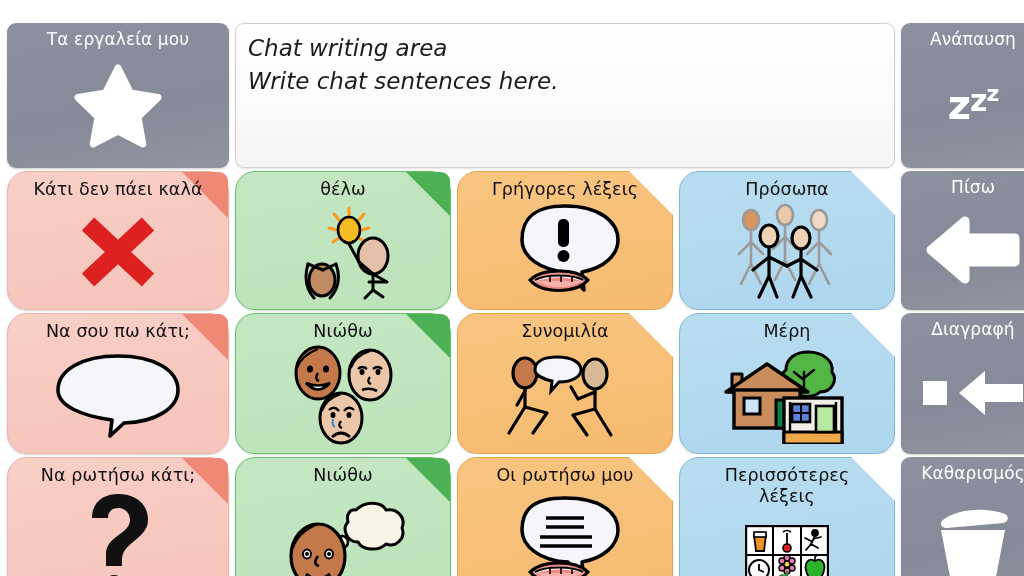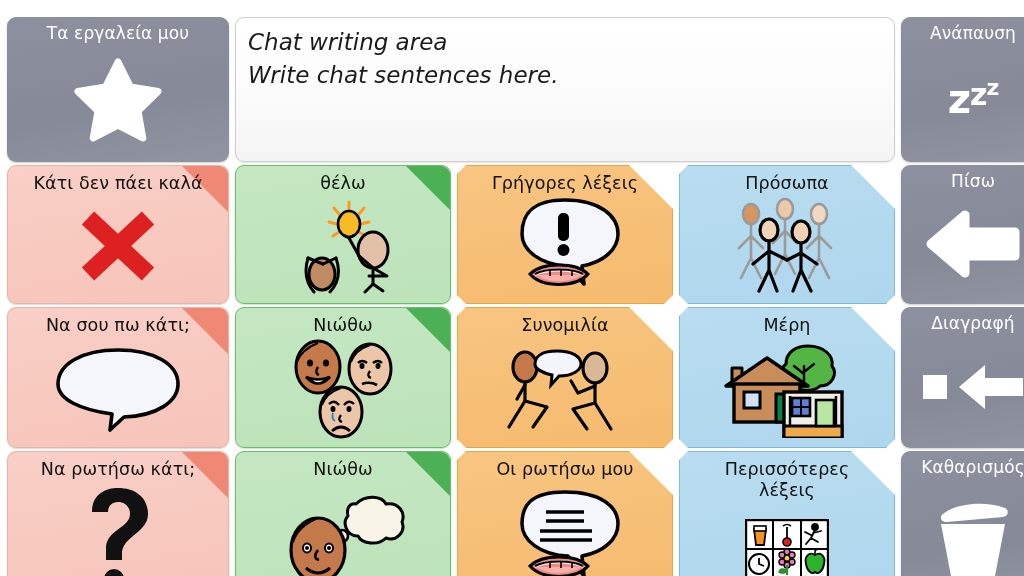--- a/index.html
+++ b/index.html
@@ -20,7 +20,7 @@
     grid-template-rows: 145px 139px 141px 151px;
     column-gap: 6px;
     row-gap: 3px;
-    padding: 17px 4px 4px 7px;
+    padding: 23px 4px 4px 7px;
   }
 
   

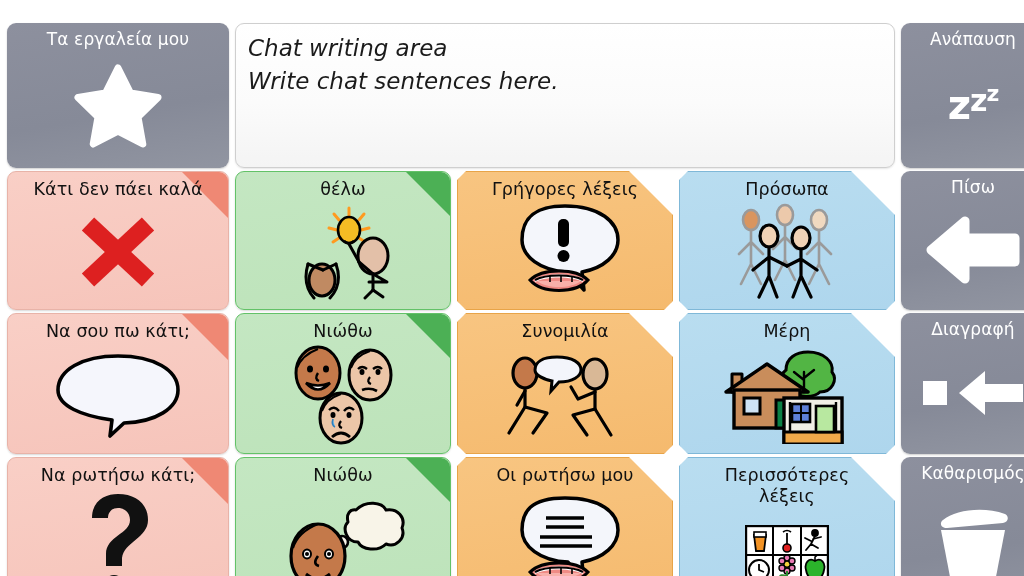--- a/index.html
+++ b/index.html
@@ -26,7 +26,7 @@
   
   .cell {
     position: relative;
-    border-radius: 9px;
+    border-radius: 20px;
     overflow: visible;
     display: flex;
     flex-direction: column;

